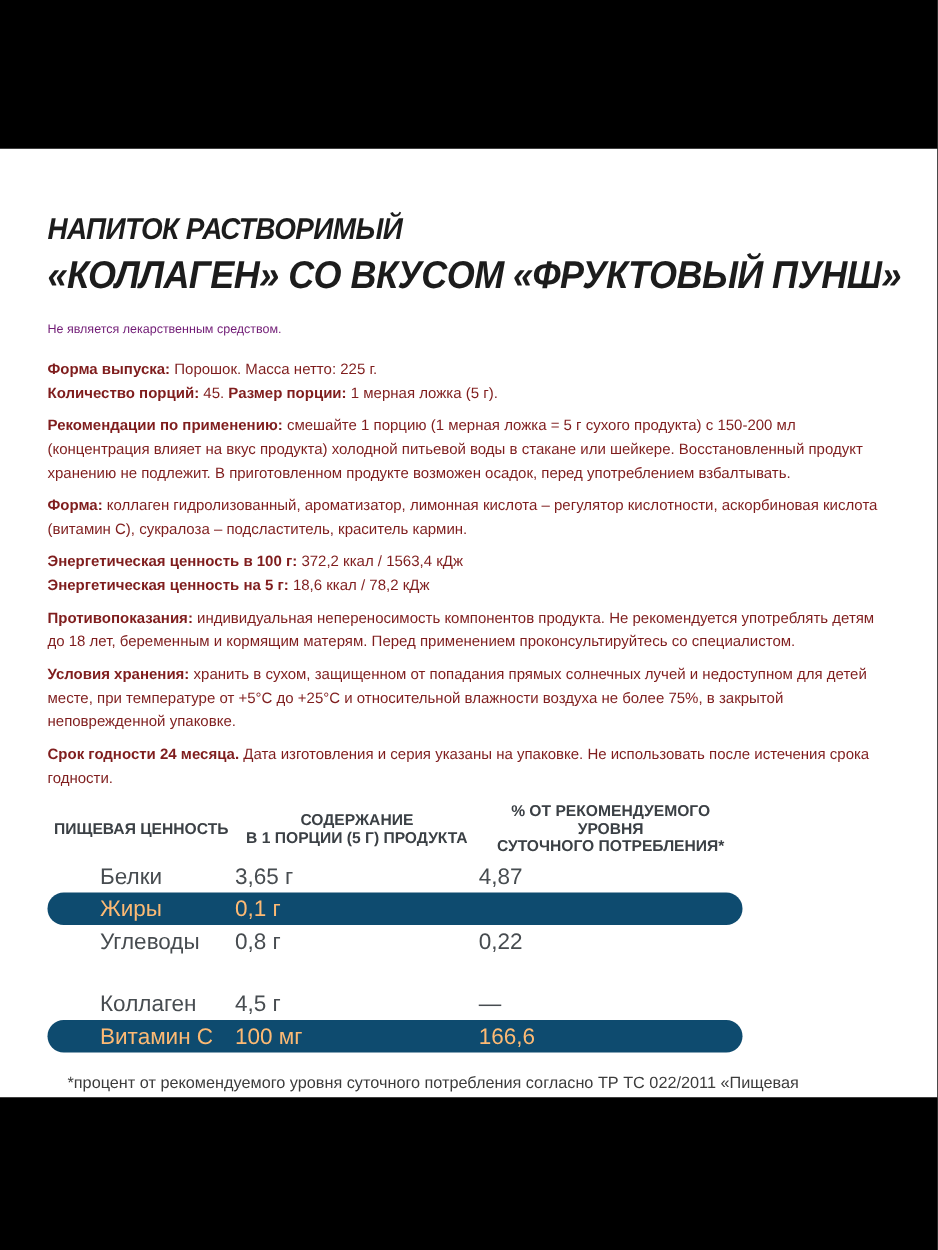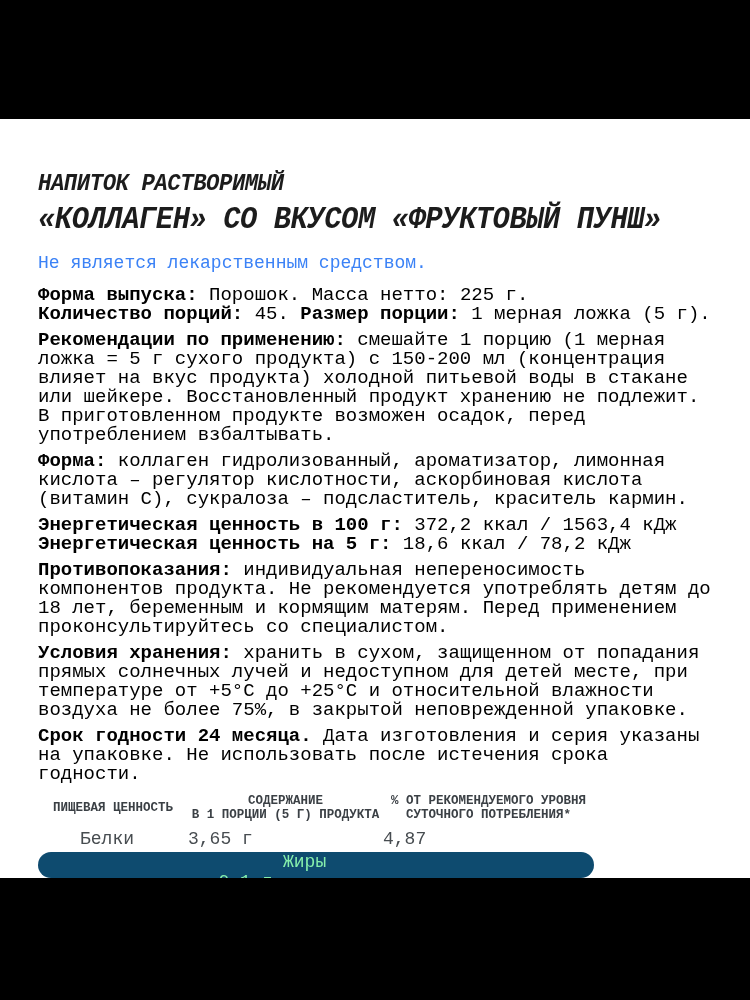--- a/index.html
+++ b/index.html
@@ -14,7 +14,6 @@
     position:absolute; top:119px; left:0; width:750px; height:759px;
     background:#ffffff; box-sizing:border-box; padding:52px 38px 0 38px;
     color:#2a2a2a;
-    font-family:Liberation Mono, monospace;
   }
   .title1 {
     font-size:24px; line-height:26px; font-weight:bold; font-style:italic;

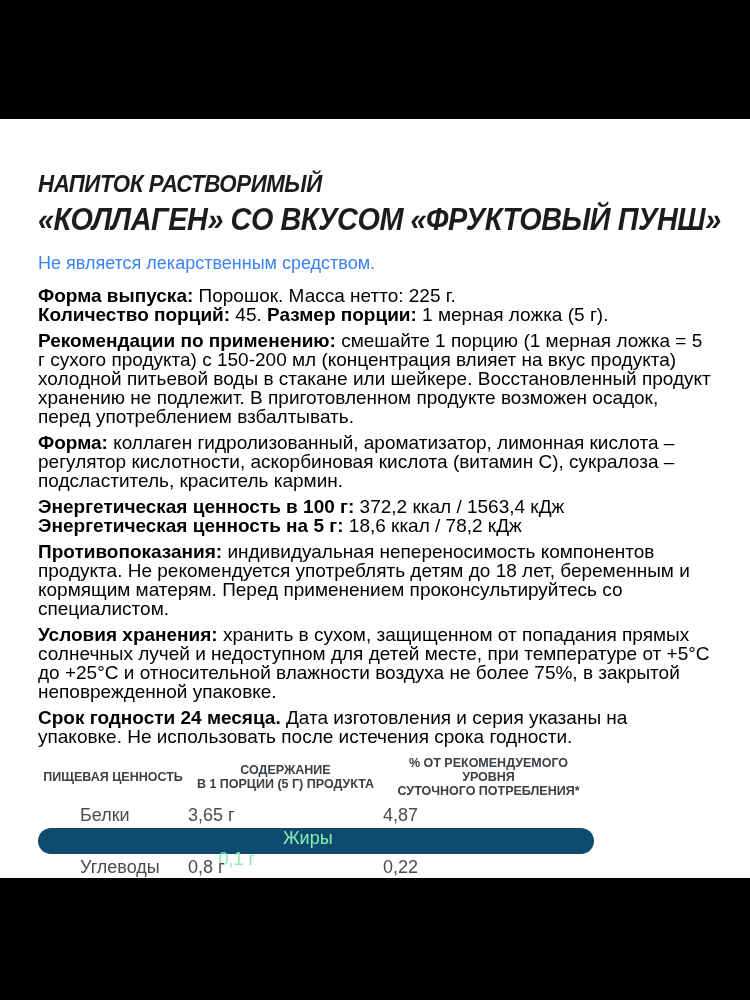--- a/index.html
+++ b/index.html
@@ -25,7 +25,7 @@
     letter-spacing:-0.5px; color:#1c1c1c;
     transform:scaleX(0.93); transform-origin:left center; white-space:nowrap;
   }
-  .disclaimer { margin-top:16px; margin-bottom:6px; font-size:18px; line-height:19px; color:#3b82f6; }
+  .disclaimer { margin-top:16px; margin-bottom:6px; font-size:10px; line-height:19px; color:#701a75; }
   .para { margin-top:7px; font-size:19px; line-height:19px; color:#000000; }
   .para.first { margin-top:13px; }
   .b { font-weight:bold; }

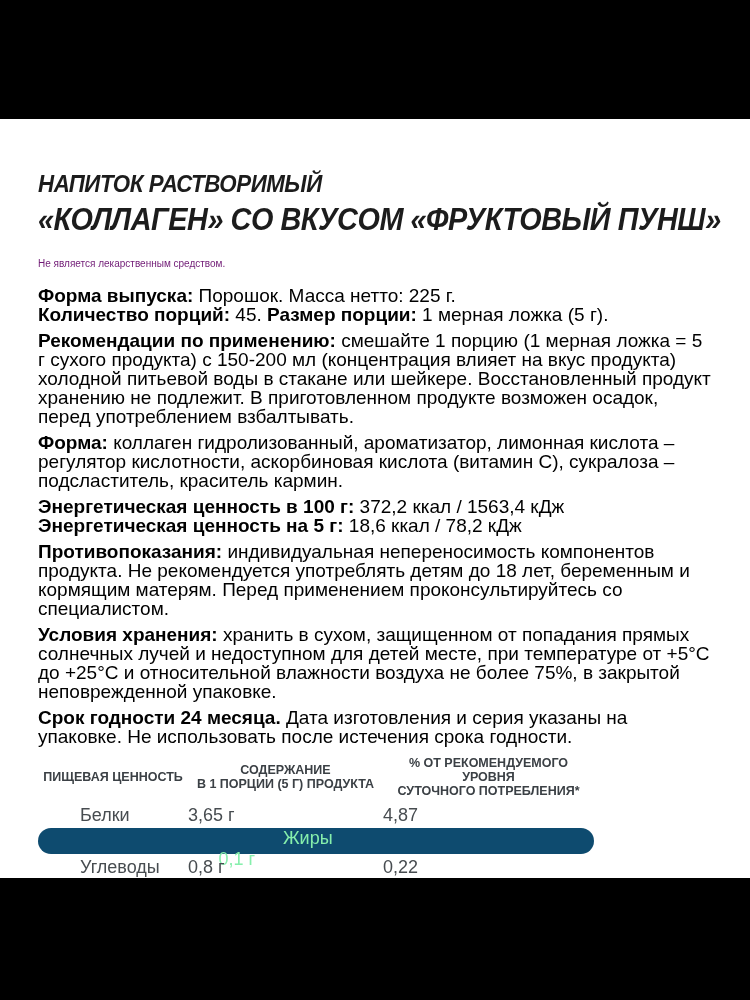--- a/index.html
+++ b/index.html
@@ -26,7 +26,7 @@
     transform:scaleX(0.93); transform-origin:left center; white-space:nowrap;
   }
   .disclaimer { margin-top:16px; margin-bottom:6px; font-size:10px; line-height:19px; color:#701a75; }
-  .para { margin-top:7px; font-size:19px; line-height:19px; color:#000000; }
+  .para { margin-top:7px; font-size:12px; line-height:19px; color:#7f1d1d; }
   .para.first { margin-top:13px; }
   .b { font-weight:bold; }
   .ntable { margin-top:10px; width:556px; }

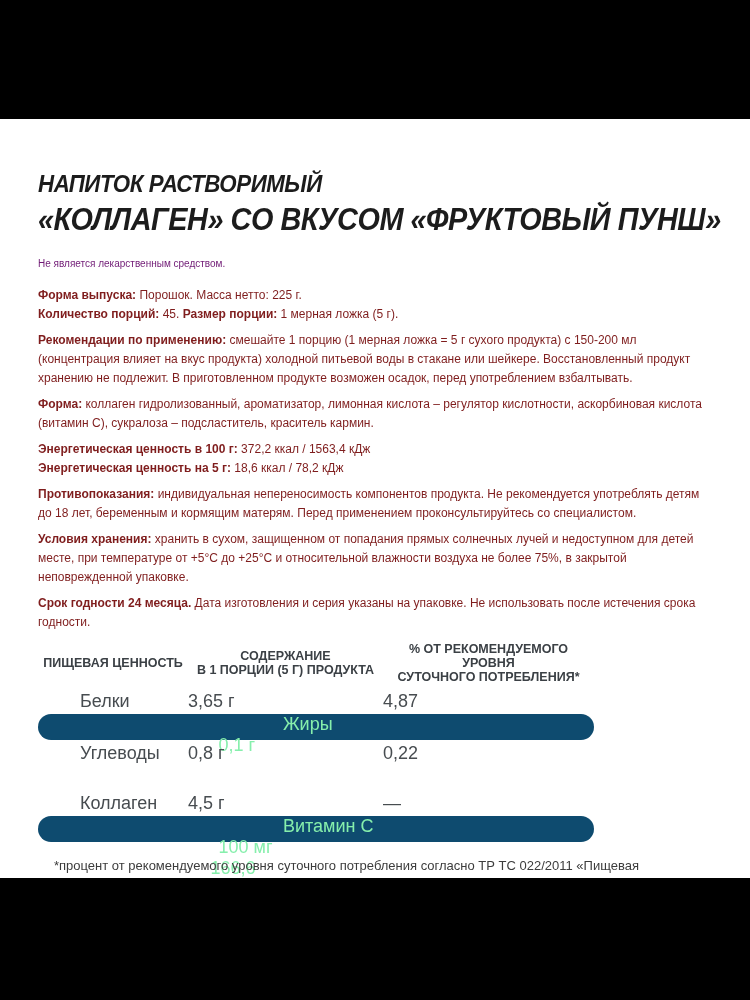--- a/index.html
+++ b/index.html
@@ -39,7 +39,7 @@
   .trow .c1 { width:150px; padding-left:42px; box-sizing:border-box; text-align:left; }
   .trow .c2 { width:195px; text-align:left; }
   .trow .c3 { width:211px; text-align:left; }
-  .trow.hl { background:#0e4b6f; color:#86efac; border-radius:14px;flex-direction:column; }
+  .trow.hl { background:#0e4b6f; color:#fdba74; border-radius:14px; }
   .row-spacer { height:24px; }
   .footnote {
     margin-top:14px; padding-left:16px; font-size:13px; line-height:19px;

